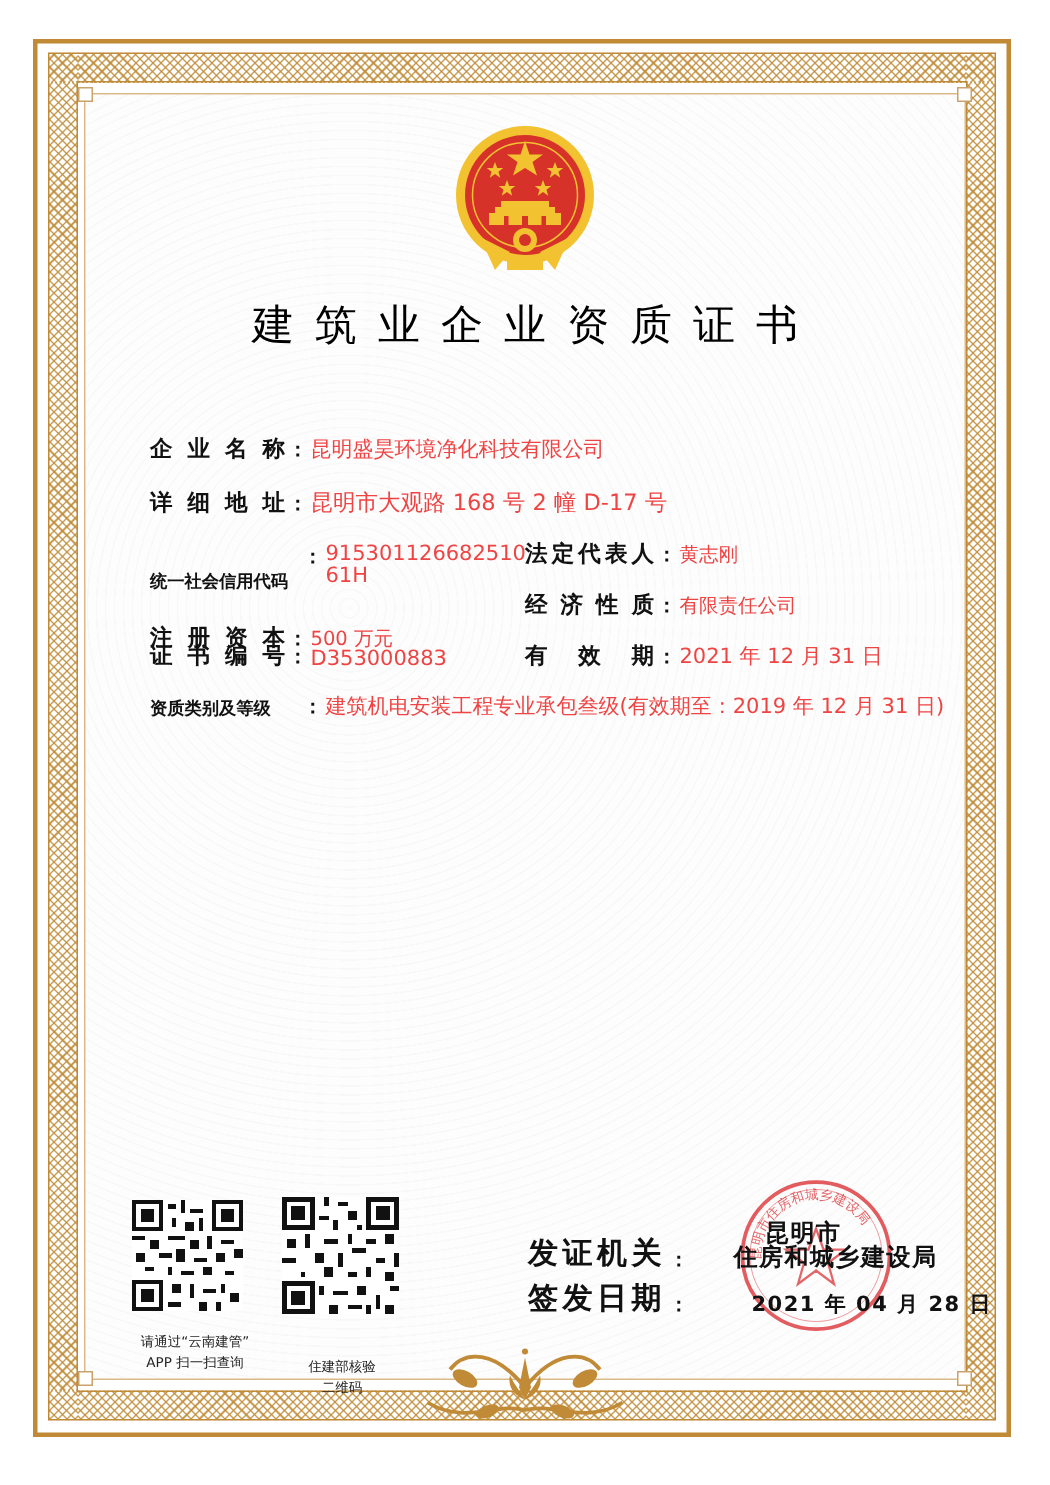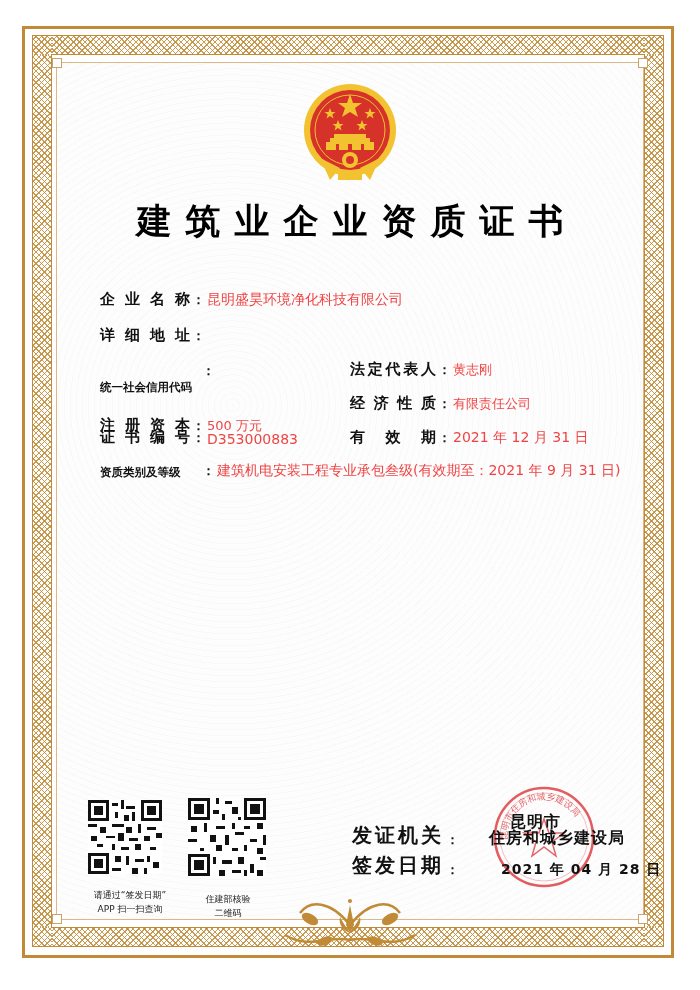--- a/index.html
+++ b/index.html
@@ -47,7 +47,7 @@
     
     .title {
       left: 0; width: 700px; top: 198px; text-align: center;
-      font-size: 35px; font-weight: bold; letter-spacing: 14px; color: #000;
+      font-size: 28px; font-weight: normal; letter-spacing: 14px; color: #000;
       padding-left: 14px; box-sizing: border-box;
     }
     .row { position: absolute; display: flex; align-items: flex-end; }

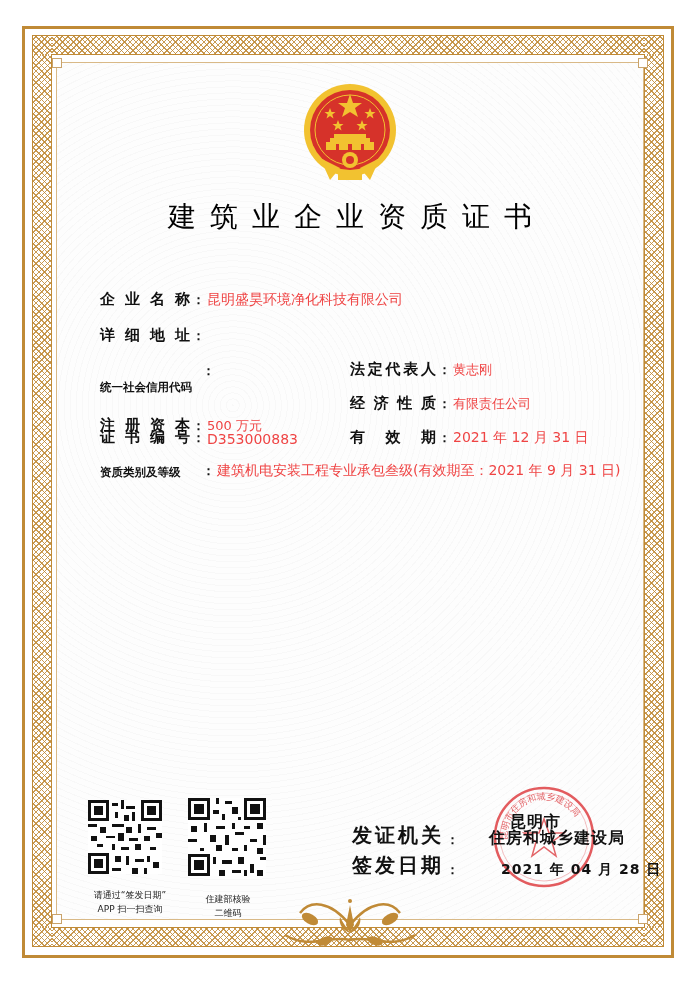--- a/index.html
+++ b/index.html
@@ -144,6 +144,7 @@
       <span>址</span>
   </span>
   <span class="colon">：</span>
+  <span class="value" style="font-size:15px">昆明市大观路 168 号 2 幢 D-17 号</span>
 </div>
 
 <div class="row" style="left:100px;top:362px;align-items:flex-start">

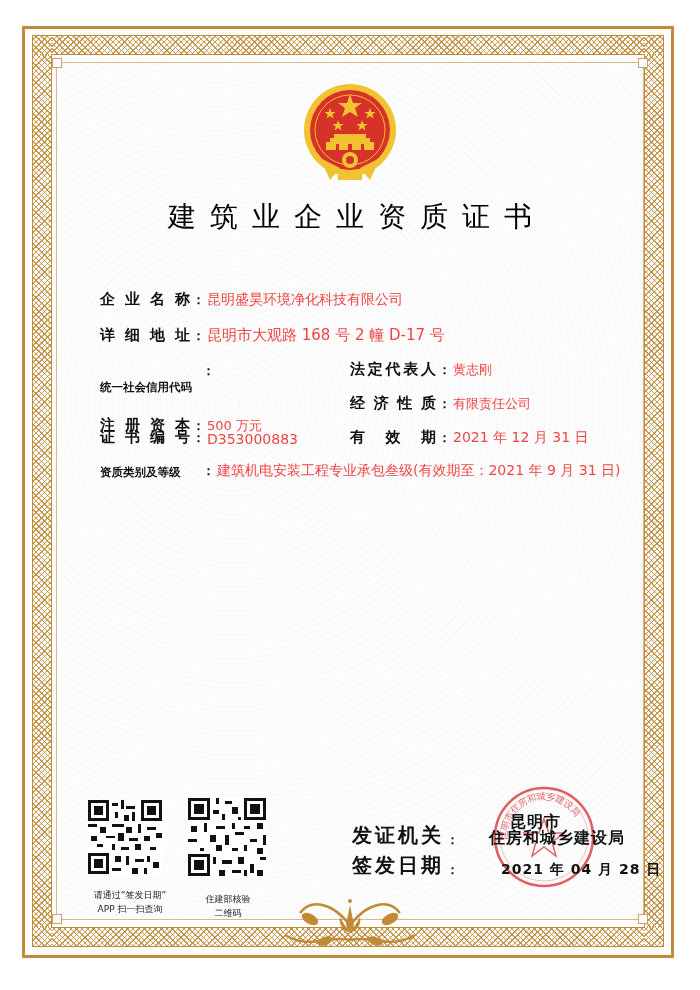--- a/index.html
+++ b/index.html
@@ -150,6 +150,7 @@
 <div class="row" style="left:100px;top:362px;align-items:flex-start">
   <span class="label small" style="margin-top:18px">统一社会信用代码</span>
   <span class="colon">：</span>
+  <span class="value wrap">91530112668251061H</span>
 </div>
 <div class="row" style="left:350px;top:360px">
   <span class="label right">

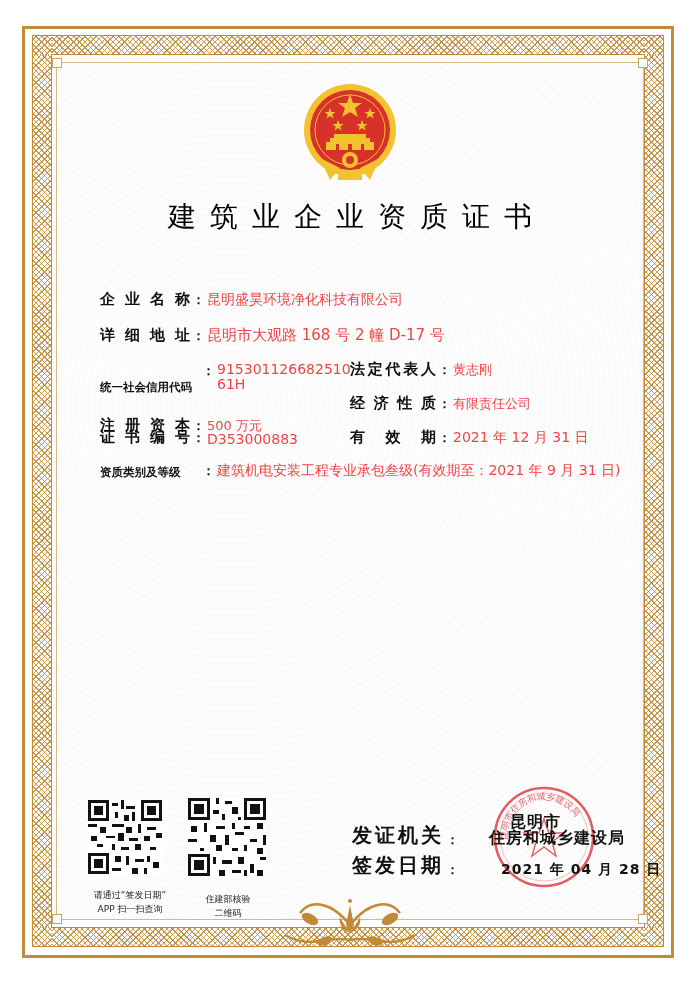--- a/index.html
+++ b/index.html
@@ -208,7 +208,7 @@
 <div class="row" style="left:100px;top:462px">
   <span class="label small">资质类别及等级</span>
   <span class="colon">：</span>
-  <span class="value">建筑机电安装工程专业承包叁级(有效期至：2021 年 9 月 31 日)</span>
+  <span class="value">建筑机电安装工程专业承包叁级(有效期至：2019 年 12 月 31 日)</span>
 </div>
 
 <div class="abs" style="left:80px;top:800px;width:100px">

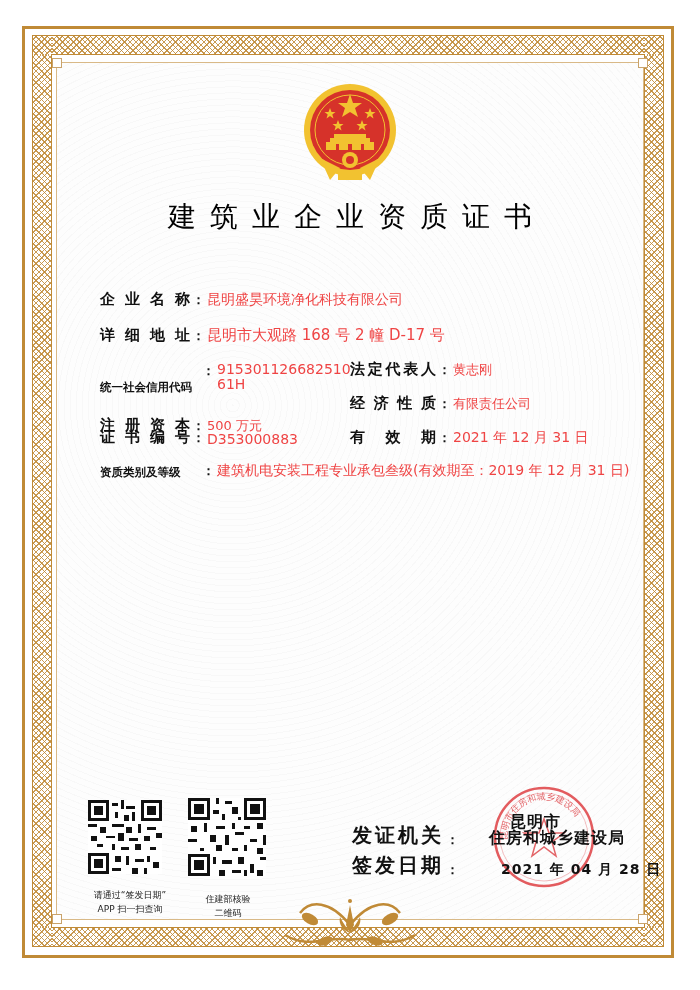--- a/index.html
+++ b/index.html
@@ -257,7 +257,7 @@
       <rect x="19" y="23" width="1" height="2"></rect>
     </g>
   </svg>
-  <div class="qr-caption" style="margin-top:10px">请通过“签发日期”</div>
+  <div class="qr-caption" style="margin-top:10px">请通过“云南建管”</div>
   <div class="qr-caption">APP 扫一扫查询</div>
 </div>
 

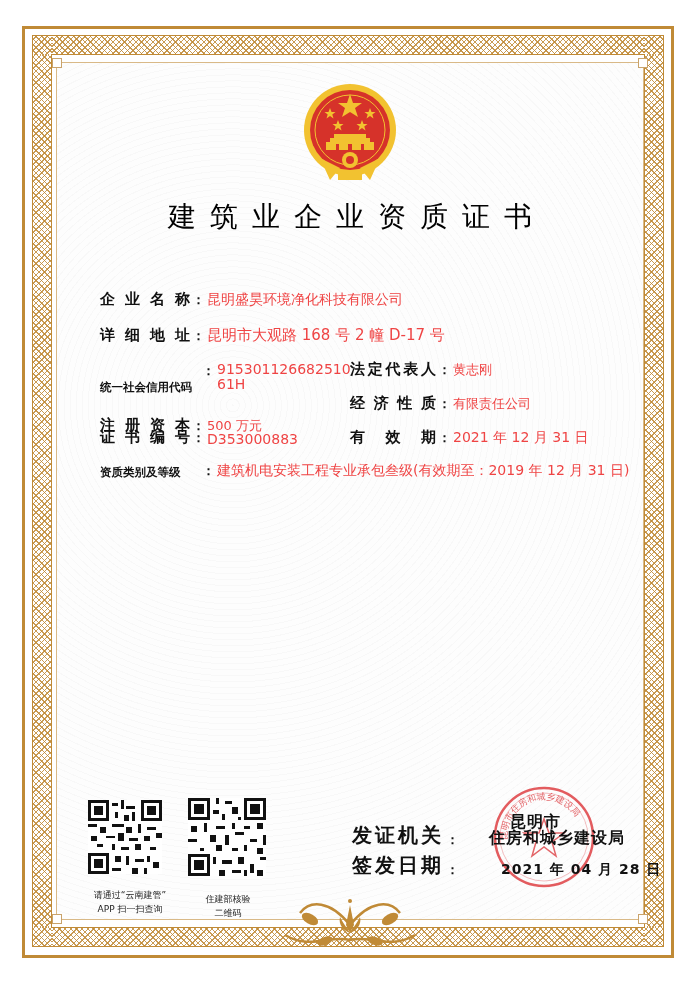--- a/index.html
+++ b/index.html
@@ -308,7 +308,7 @@
         <rect x="22" y="23" width="2" height="2"></rect>
     </g>
   </svg>
-  <div class="qr-caption" style="margin-top:12px">住建部核验</div>
+  <div class="qr-caption" style="margin-top:25px">住建部核验</div>
   <div class="qr-caption">二维码</div>
 </div>
 

